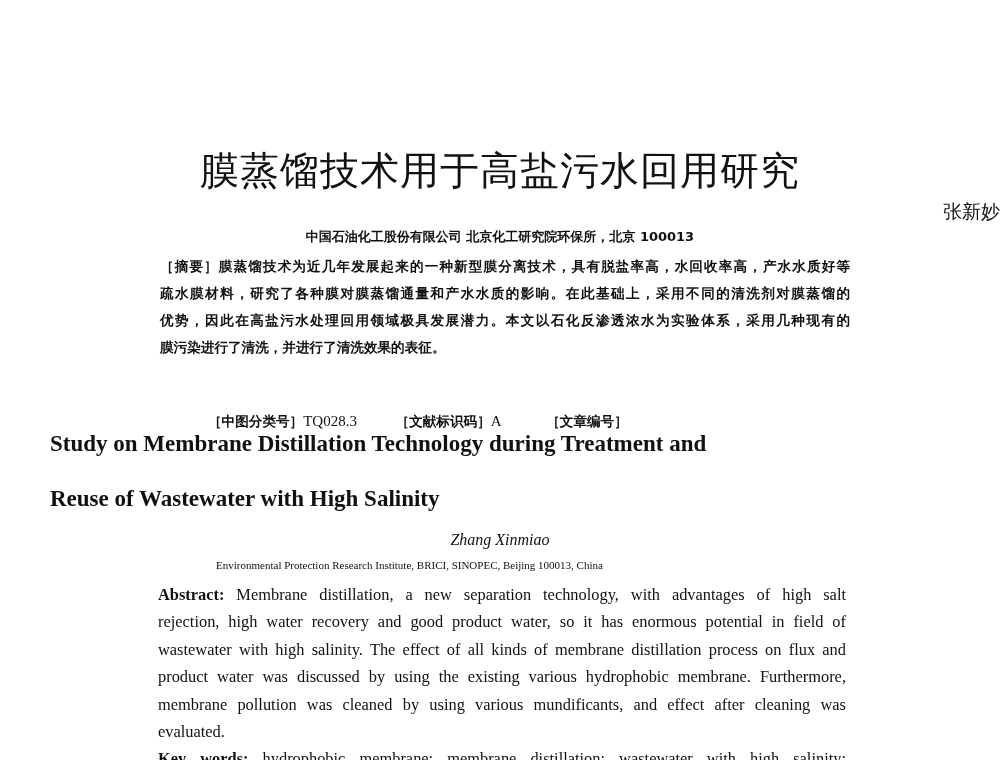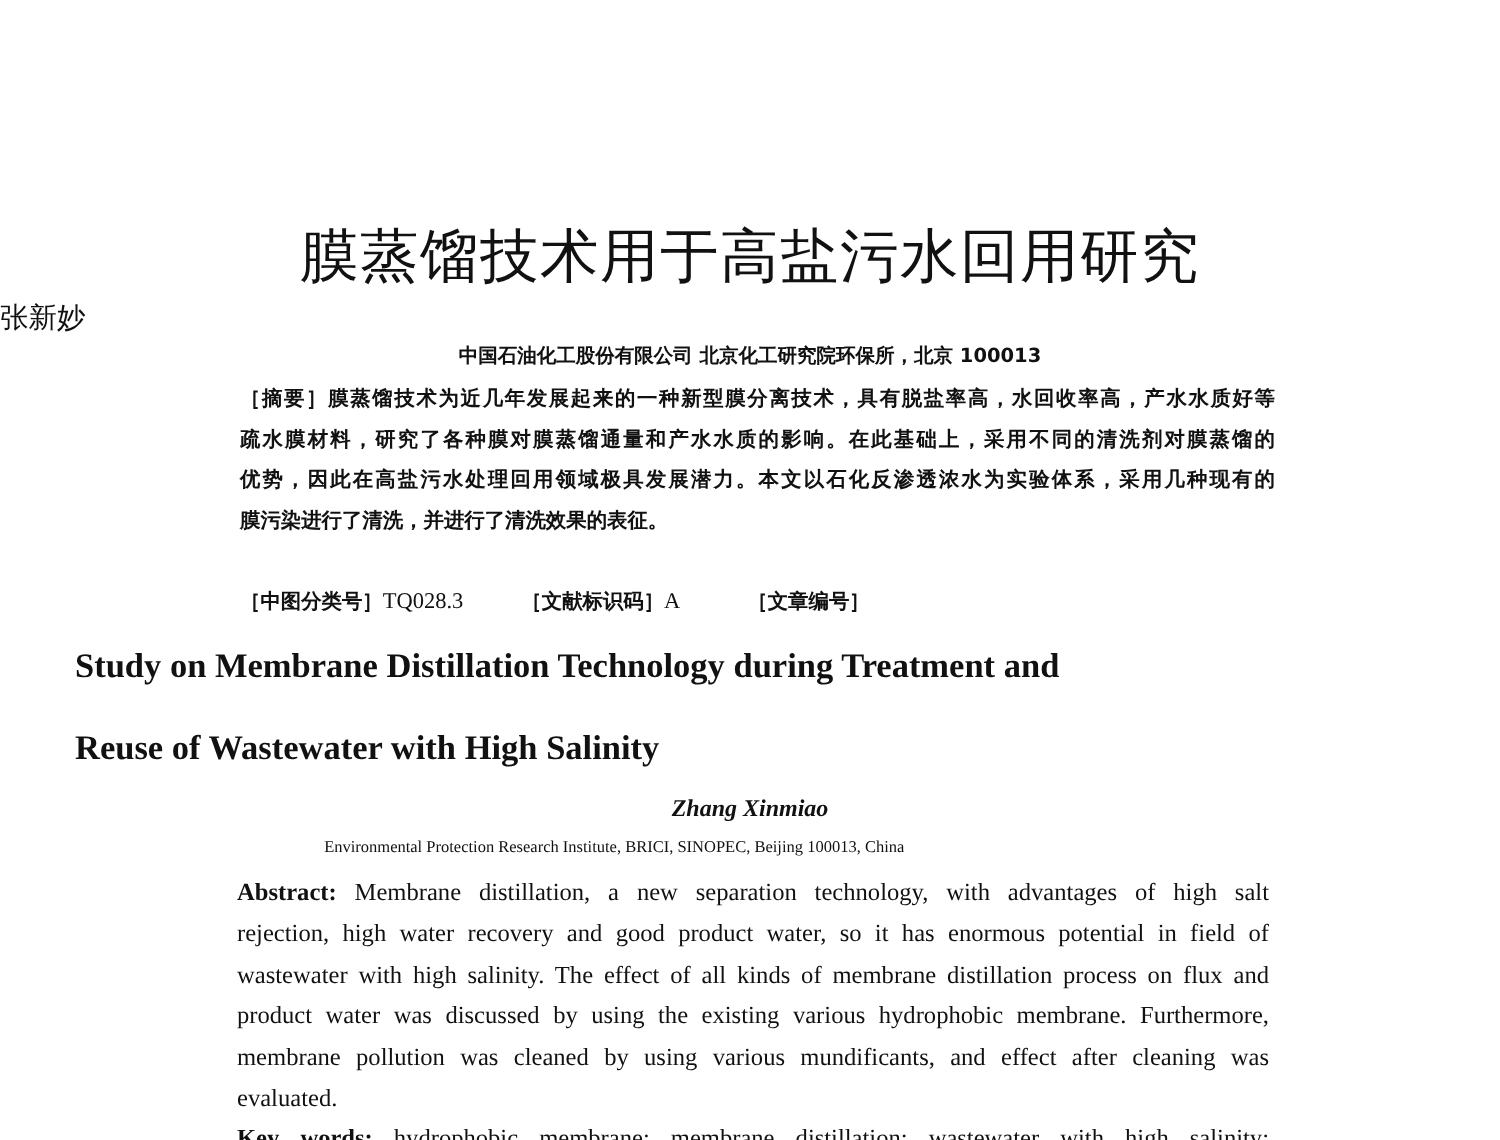--- a/index.html
+++ b/index.html
@@ -11,7 +11,7 @@
     font-weight: normal;
   }
   .cn-author {
-    position: absolute; left: 0; width: 1000px; top: 199px; text-align: left;
+    position: absolute; left: 0; width: 1000px; top: 199px; text-align: right;
     font-family: "DejaVu Sans", sans-serif; font-size: 19px; color: #111;
   }
   .cn-affil {

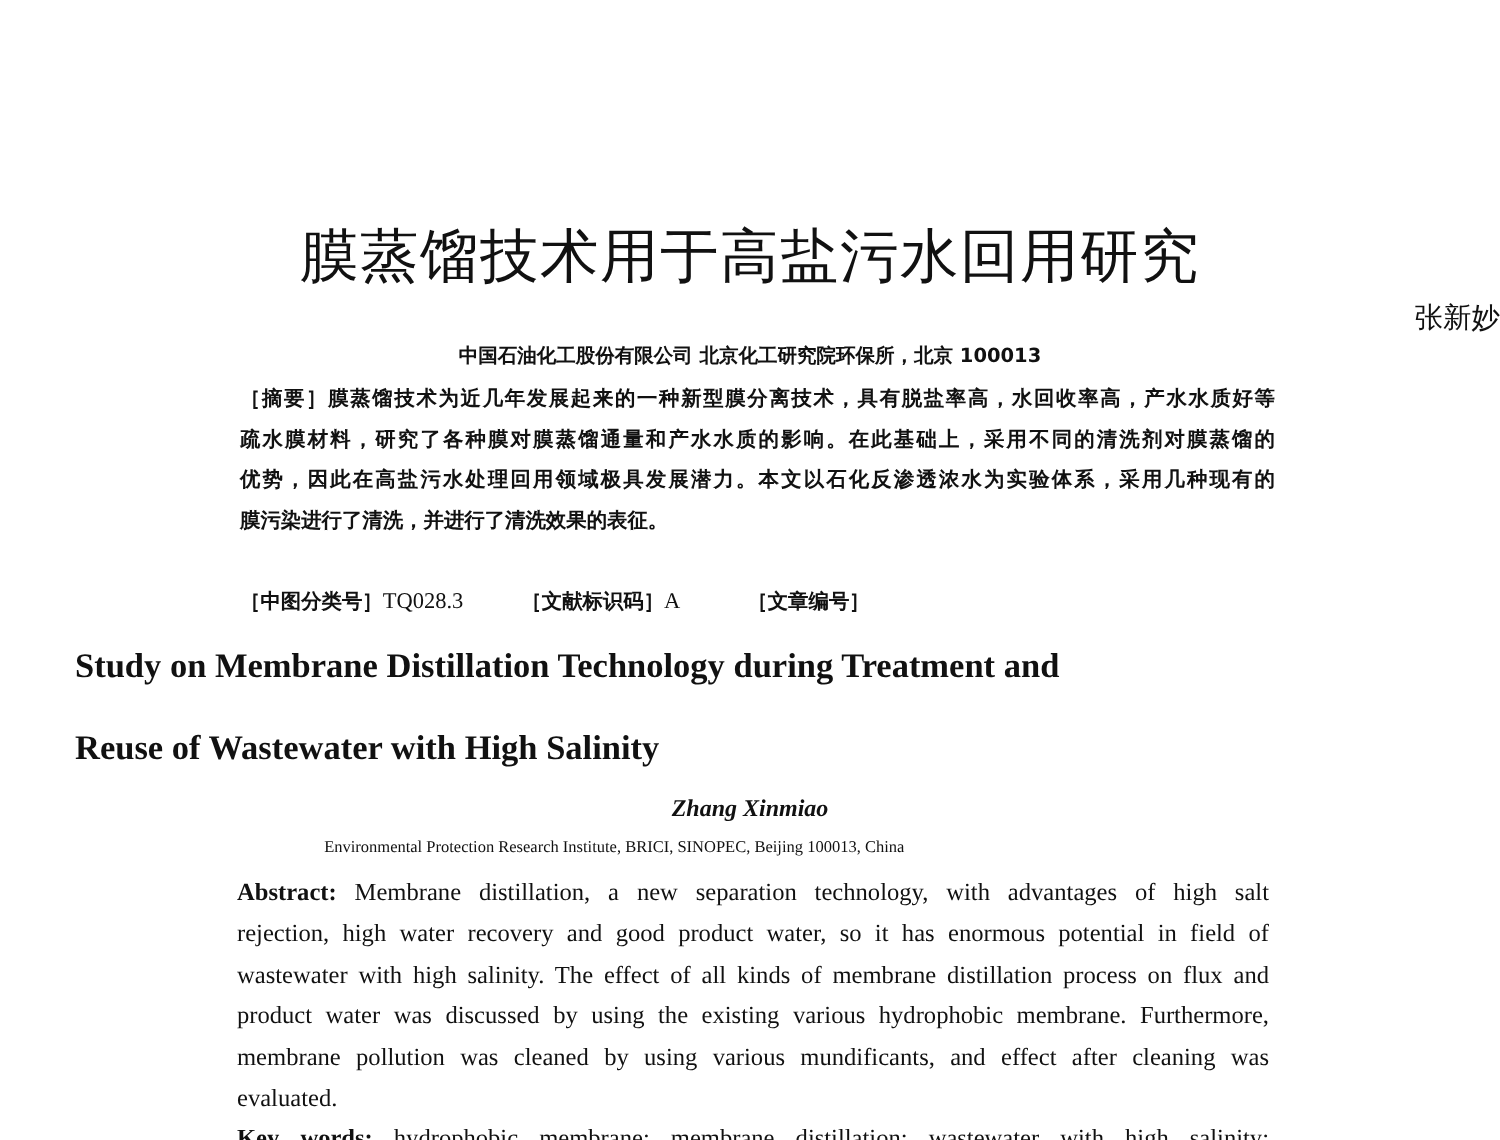--- a/index.html
+++ b/index.html
@@ -71,7 +71,7 @@
   </div>
 
 
-  <div class="cn-meta" style="top: 388px;">
+  <div class="cn-meta" style="top: 408px; margin-left: 48px;">
     <span class="lbl">［中图分类号］</span><span style="font-family: 'Liberation Serif', serif; font-size: 15px;">TQ028.3</span>
     <span class="gap" style="width: 30px;"></span>
     <span class="lbl">［文献标识码］</span><span style="font-family: 'Liberation Serif', serif; font-size: 15px;">A</span>

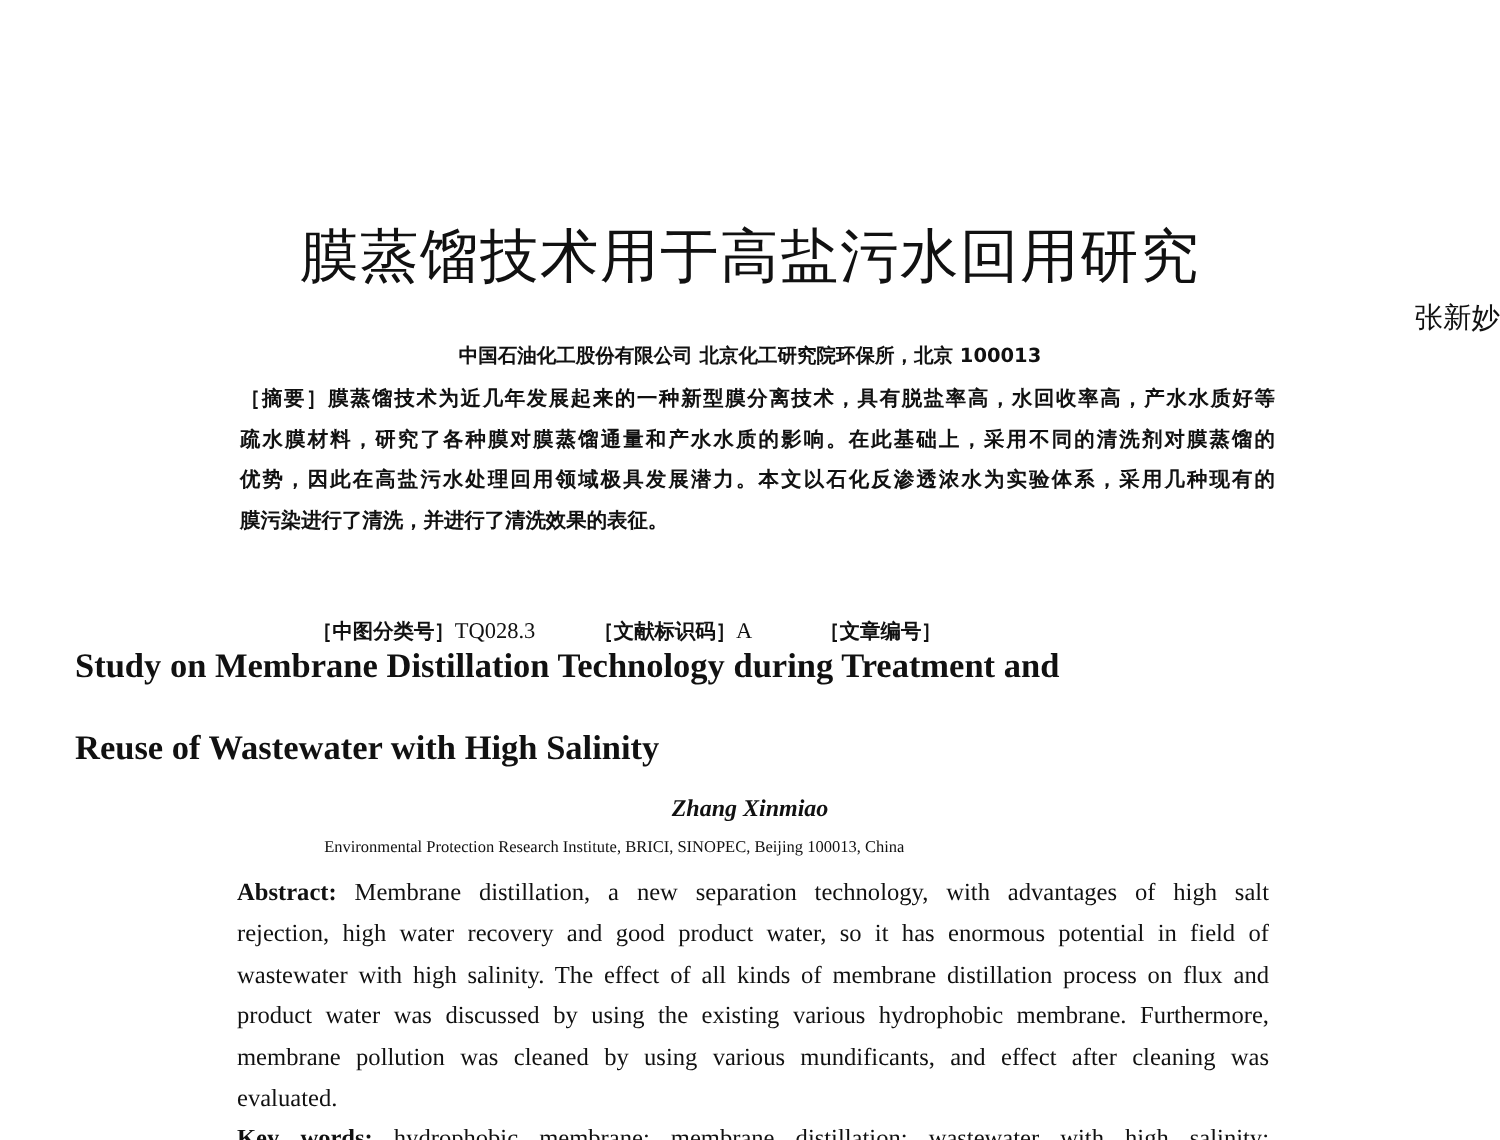--- a/index.html
+++ b/index.html
@@ -40,7 +40,7 @@
   }
   .en-author {
     position: absolute; left: 0; width: 1000px; top: 531px; text-align: center;
-    font-family: "Liberation Serif", serif; font-style: italic; font-size: 16px; color: #111; font-weight: bold;
+    font-family: "Liberation Serif", serif; font-style: italic; font-size: 16px; color: #111;
   }
   .en-affil {
     position: absolute; left: 0; width: 819px; top: 559px; text-align: center;

